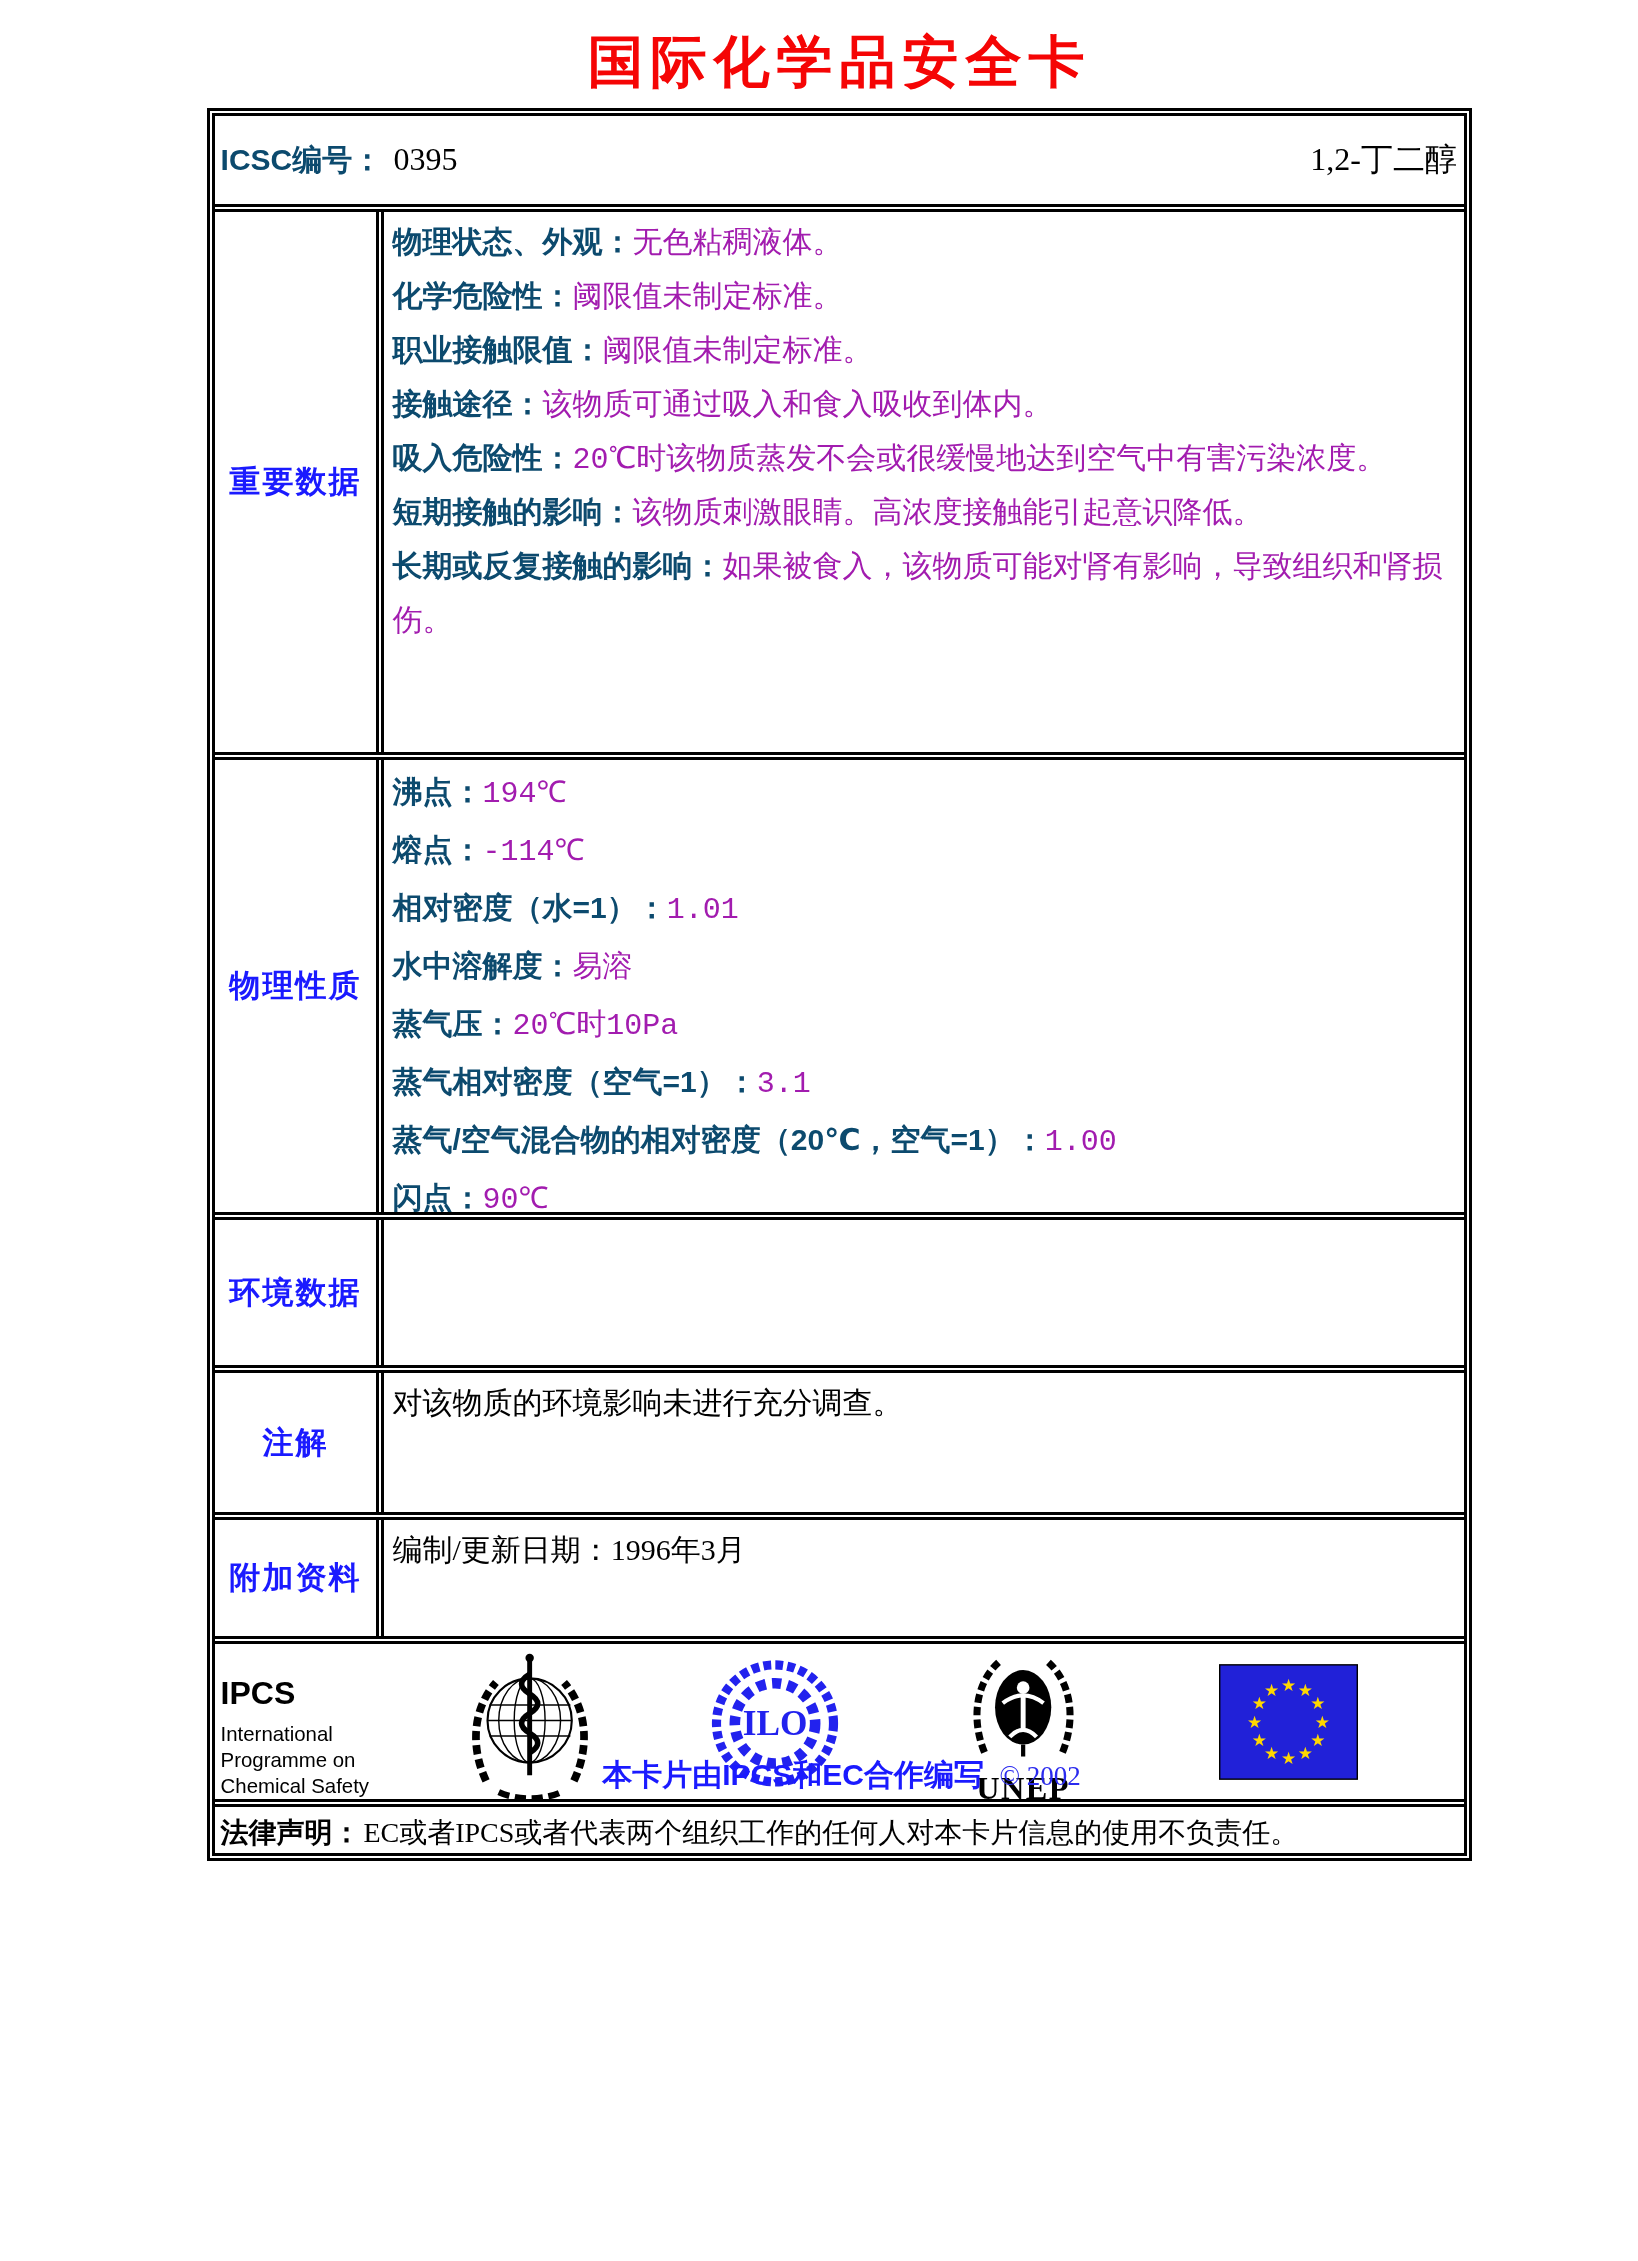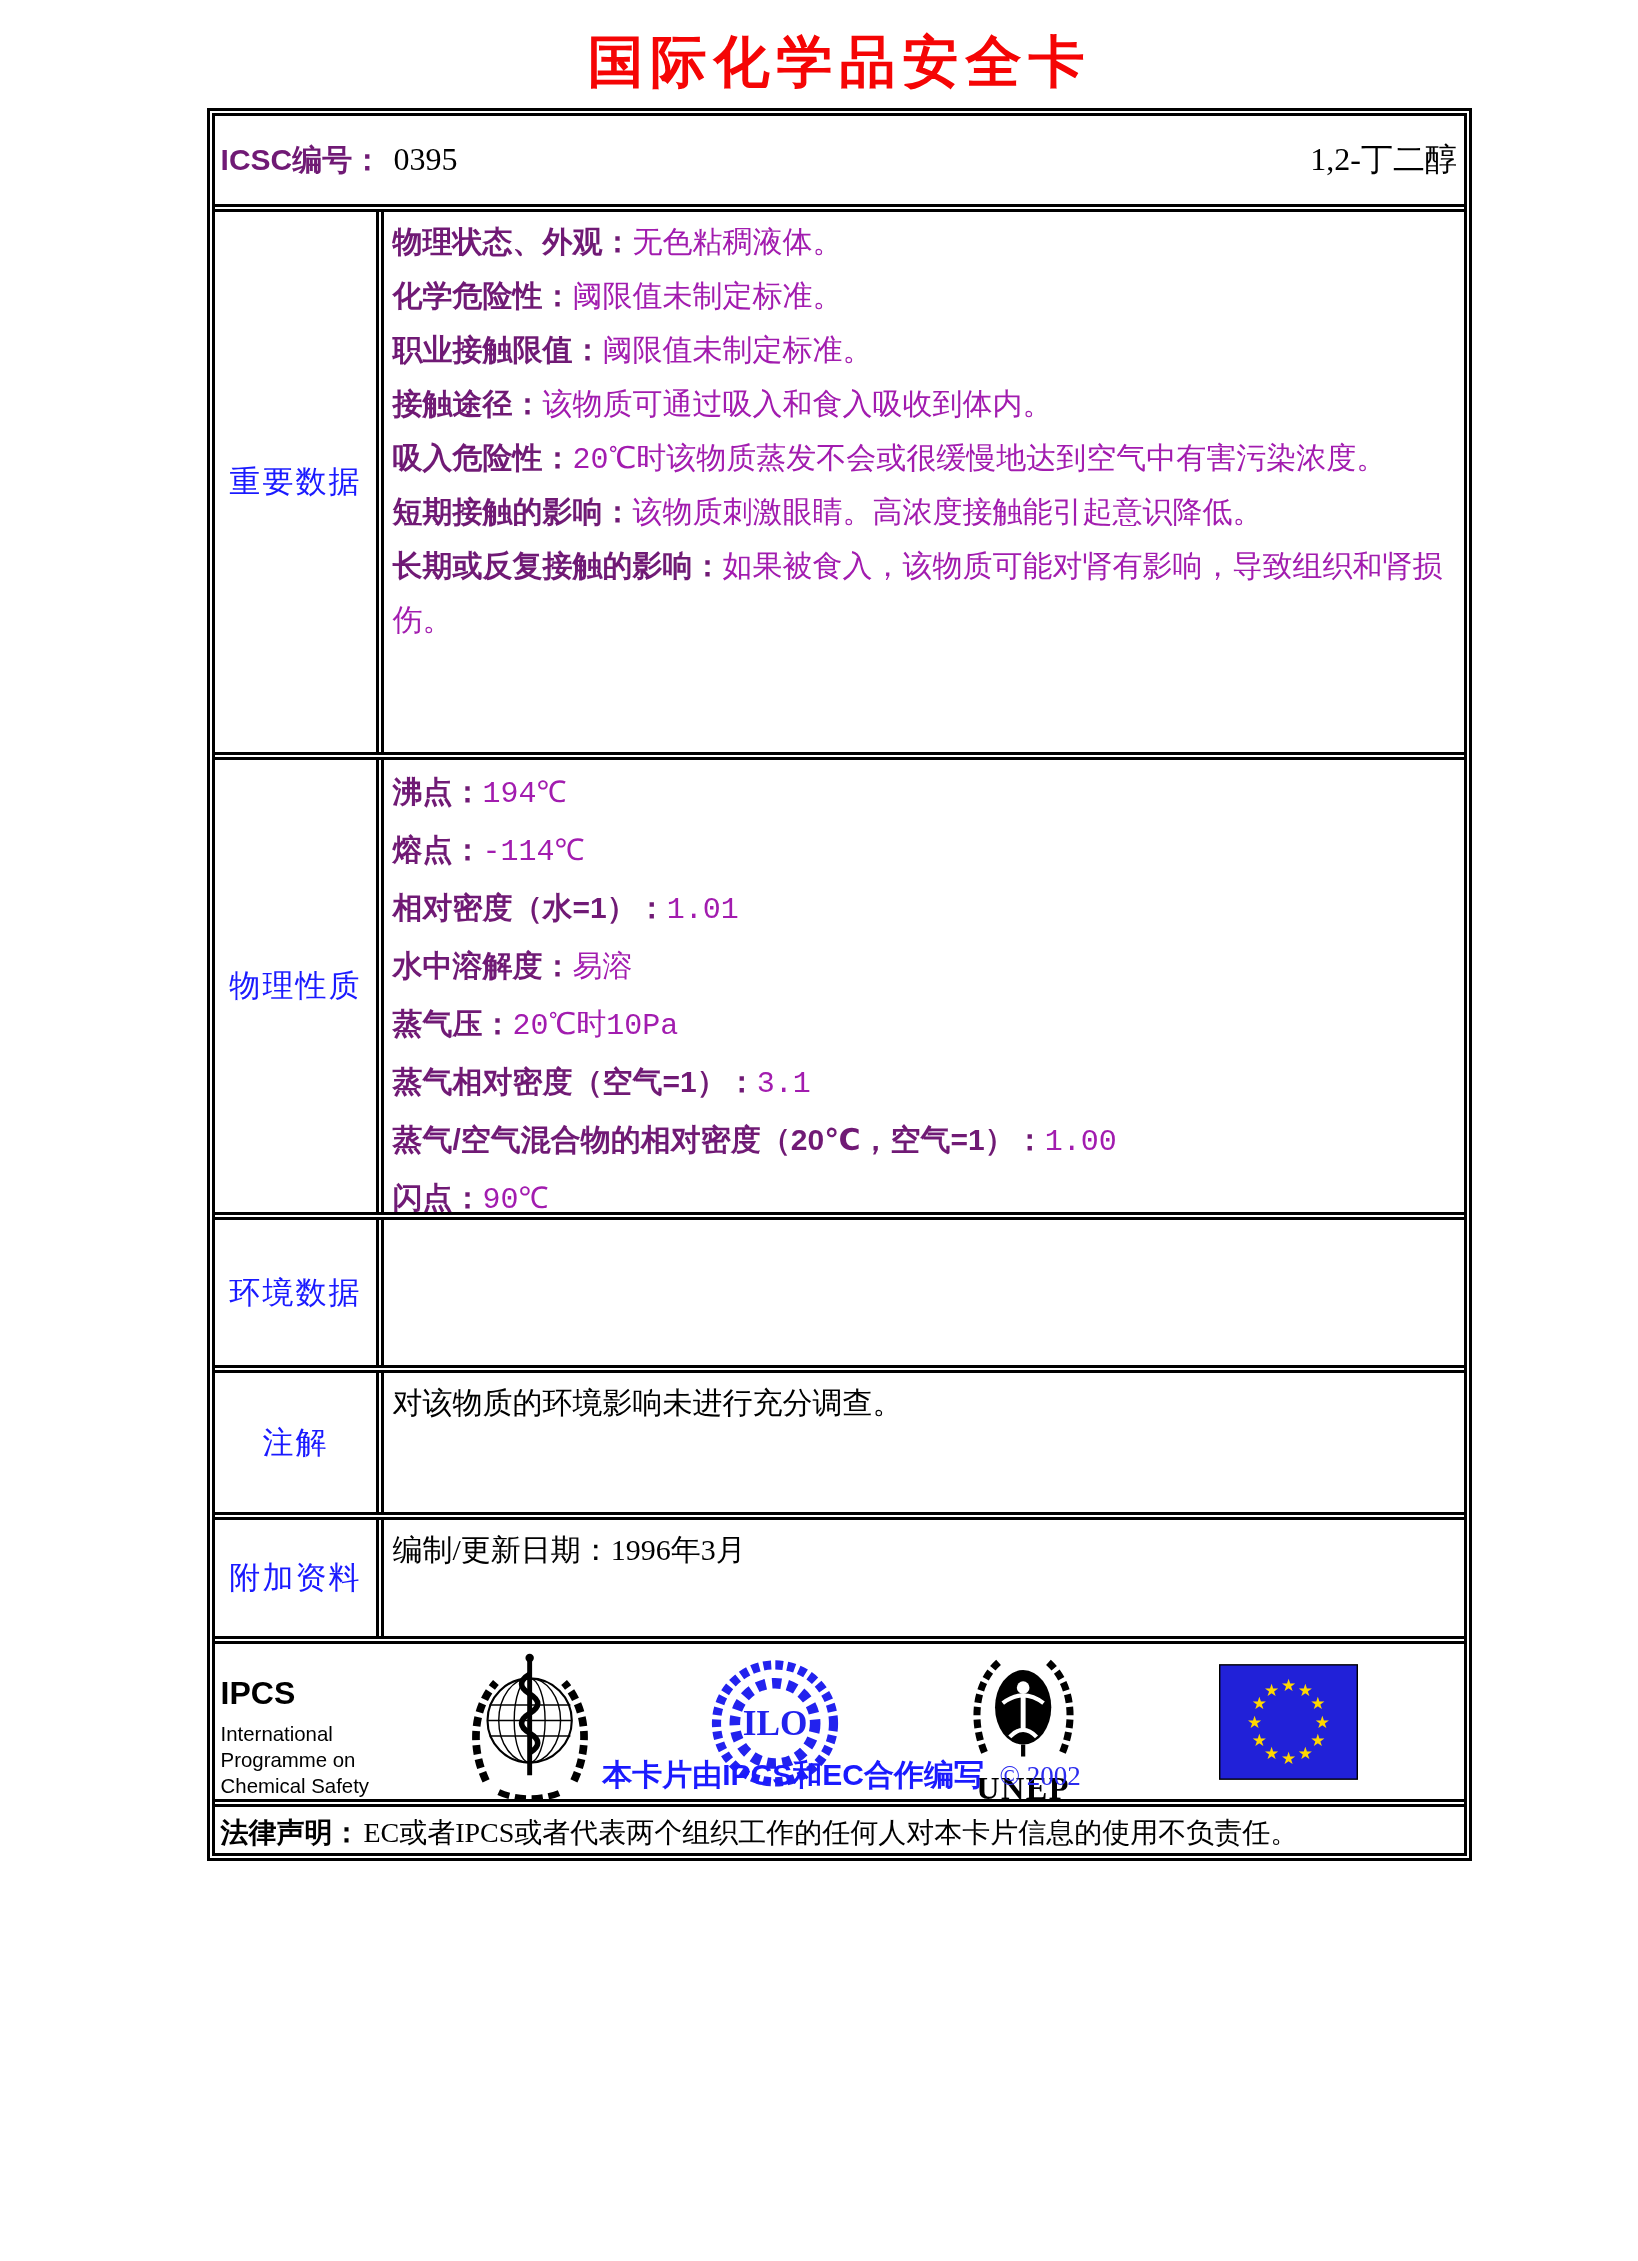--- a/index.html
+++ b/index.html
@@ -29,7 +29,7 @@
   .icsc-row{height:96px;align-items:center;justify-content:space-between;padding:0 7px 0 5.6px;}
   .icsc-left{display:flex;align-items:baseline;}
   .blue-key{
-    color:#701a75;font-weight:bold;font-size:30px;
+    color:#0c4a6e;font-weight:bold;font-size:30px;
     font-family:"Liberation Sans","DejaVu Sans",sans-serif;
   }
   .icsc-num{font-size:32px;color:#000;margin-left:11.3px;}

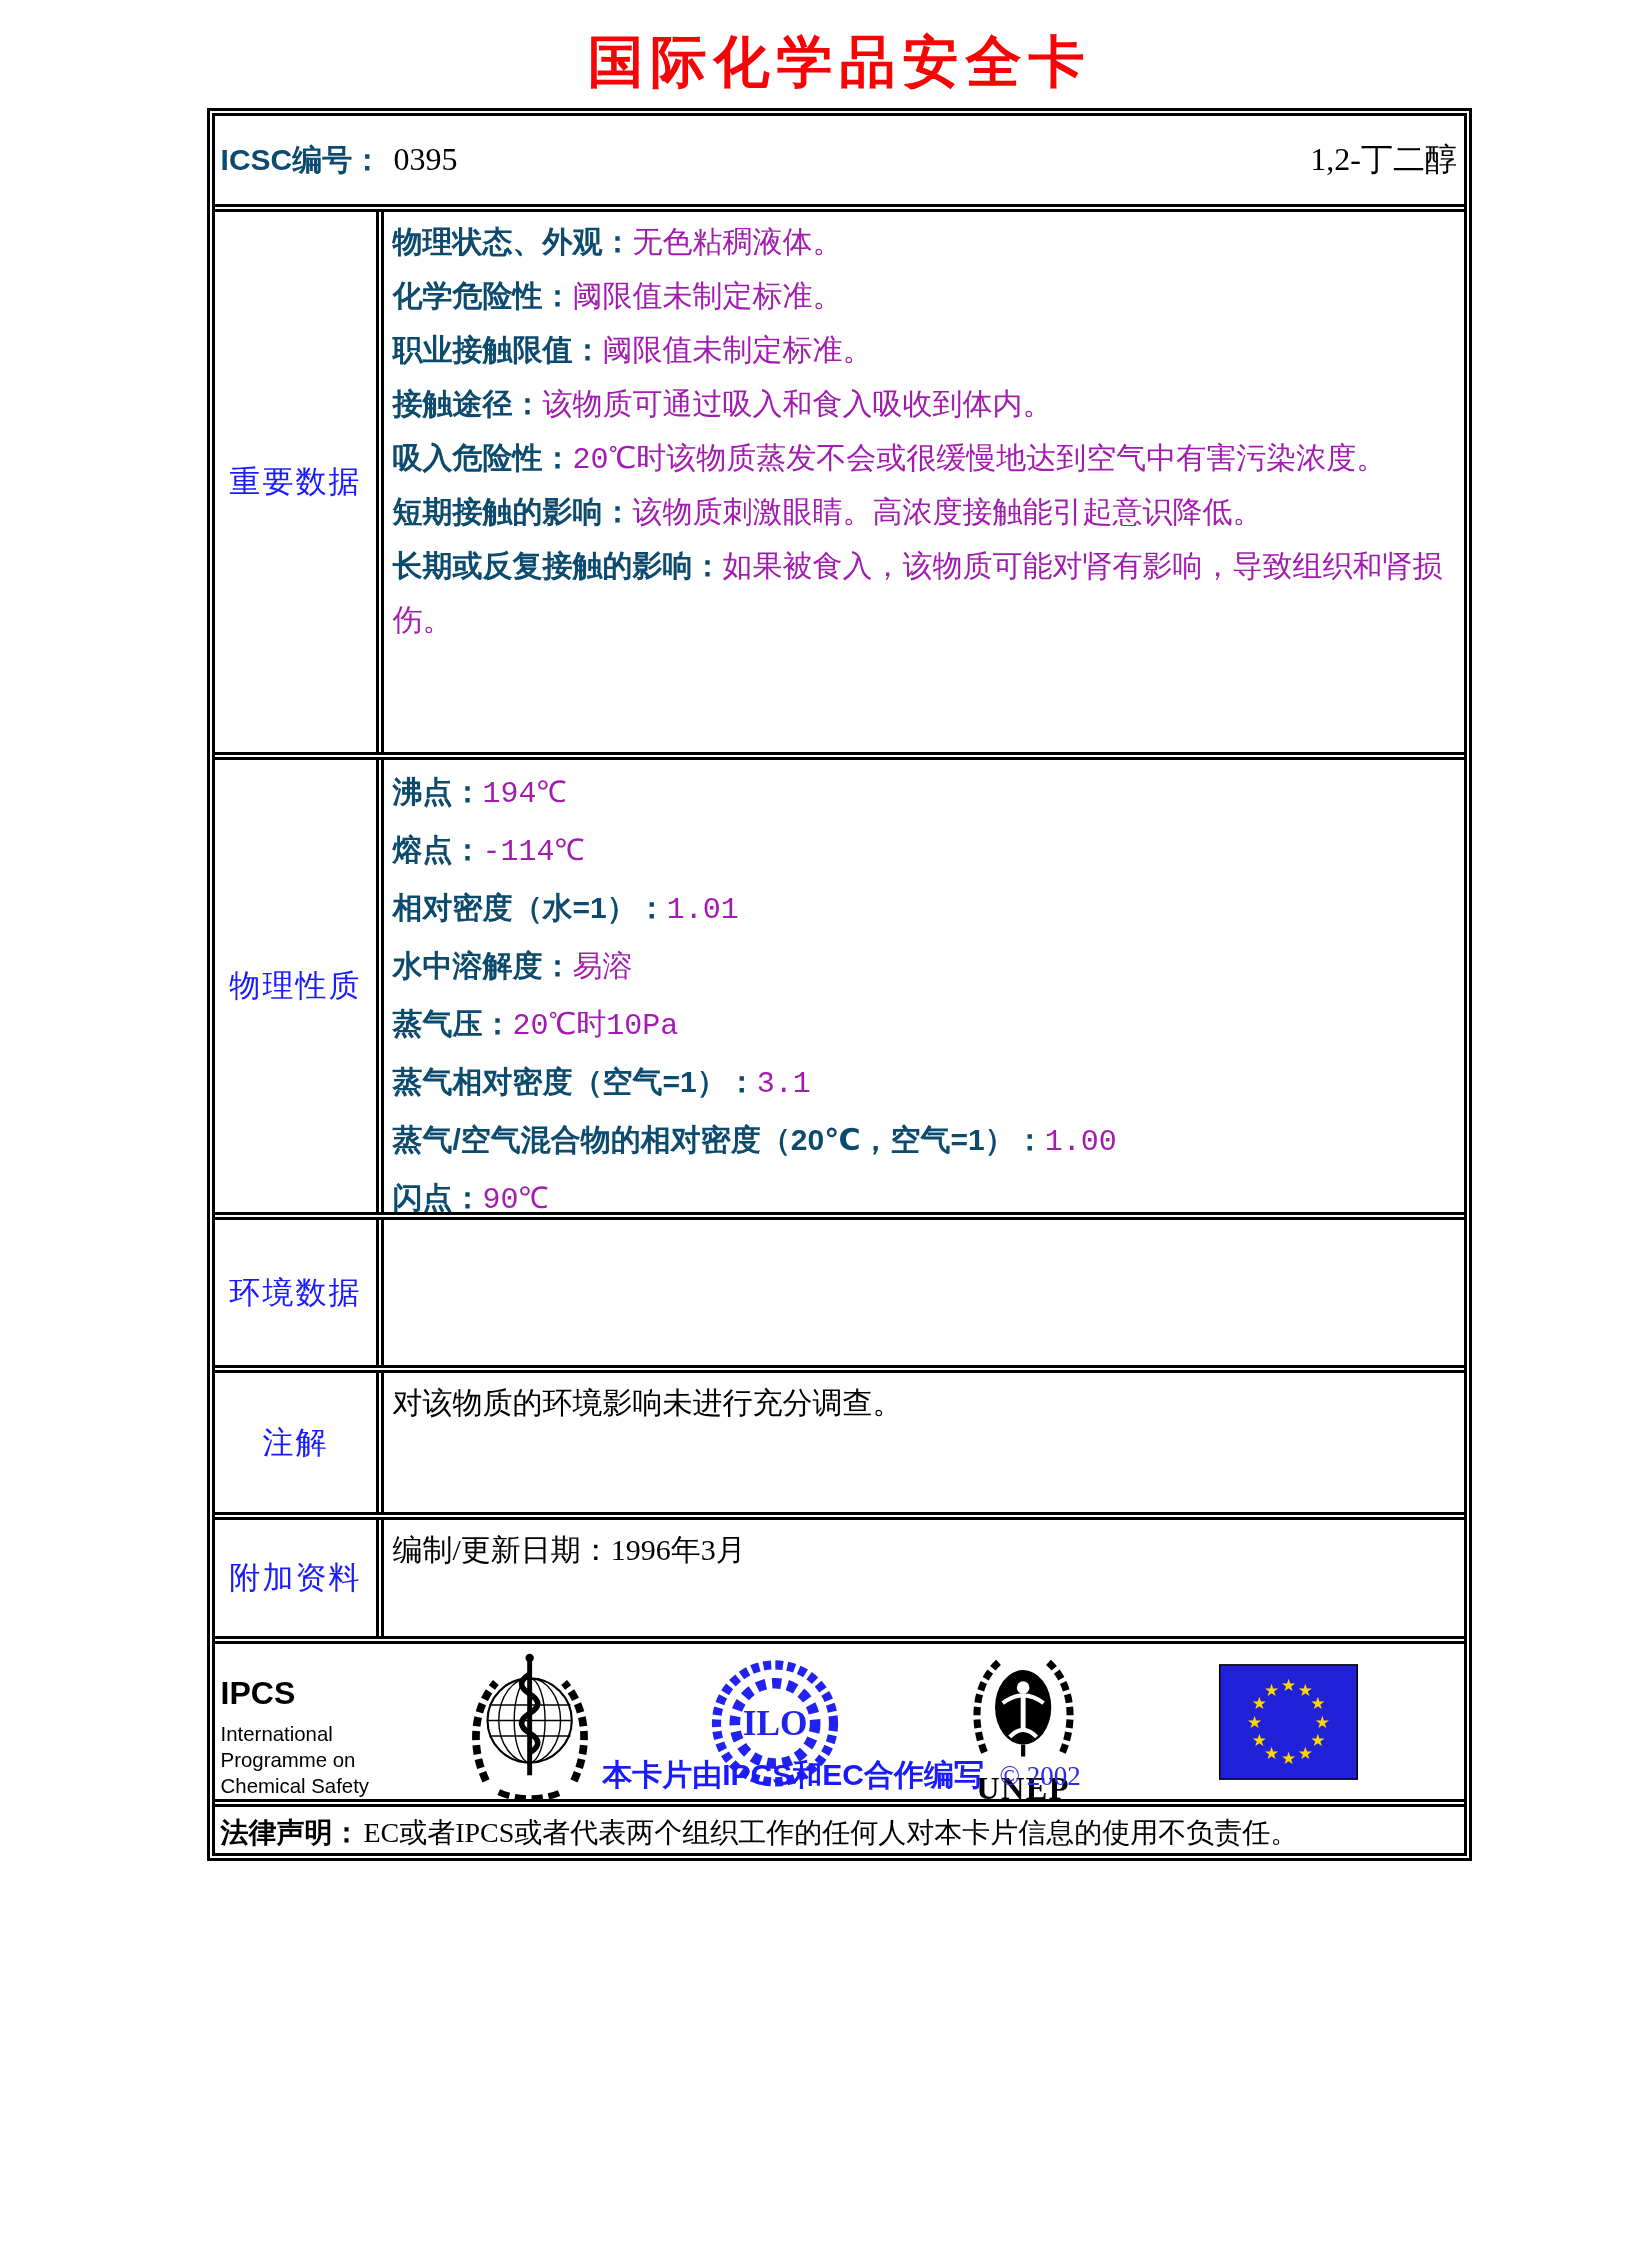--- a/index.html
+++ b/index.html
@@ -45,7 +45,7 @@
   .label-cell{
     width:169px;min-width:169px;border-right:8.5px double #000;box-sizing:border-box;
     display:flex;align-items:center;justify-content:center;
-    color:#1a1aff;font-weight:normal;font-size:31px;letter-spacing:2.1px;
+    color:#1a1aff;font-weight:bold;font-size:31px;letter-spacing:2.1px;
     font-family:"Liberation Sans","DejaVu Sans",sans-serif;text-align:center;
   }
   .content-cell{flex:1;padding:4.2px 7px 0 8.5px;overflow:hidden;}

